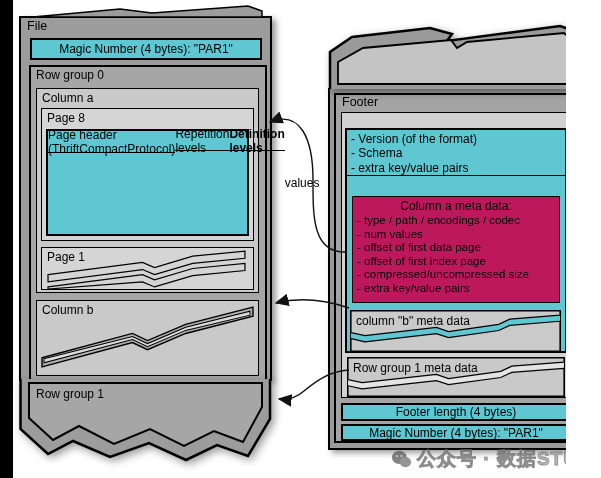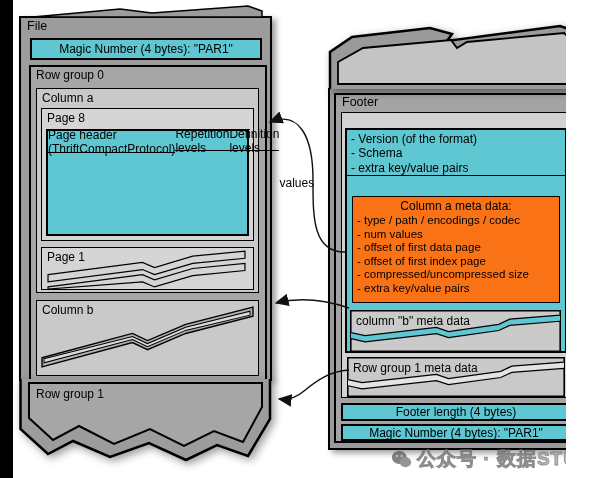--- a/index.html
+++ b/index.html
@@ -75,7 +75,7 @@
   <div class="box cyanstack" style="background:#5ec7d2;">
     <div class="row" style="height:21px;">Page header (ThriftCompactProtocol)</div>
     <div class="row" style="height:19px;">Repetition levels</div>
-    <div class="row" style="height:19px;">Definition levels</div>
+    <div class="row" style="height:19px;font-weight:bold;">Definition levels</div>
     <div class="row">values</div>
   </div>
 

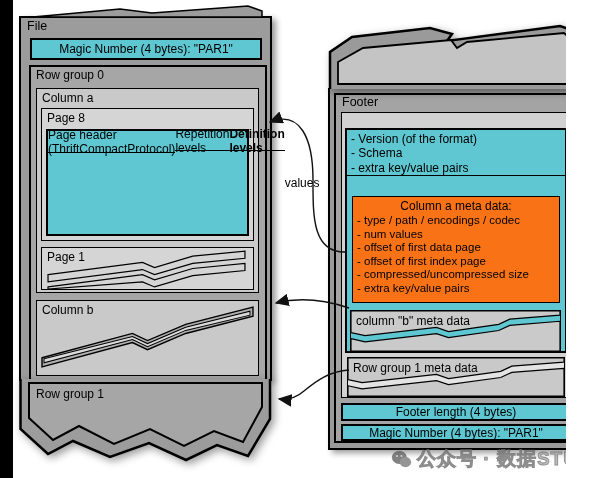--- a/index.html
+++ b/index.html
@@ -111,7 +111,7 @@
   </div>
   <div class="divider"></div>
 
-  <div class="box colAmeta" style="background:#f97316;">
+  <div class="box colAmeta" style="background:#be185d;">
     <div class="t">Column a meta data:</div>
     <div class="items">
       <div>- type / path / encodings / codec</div>

